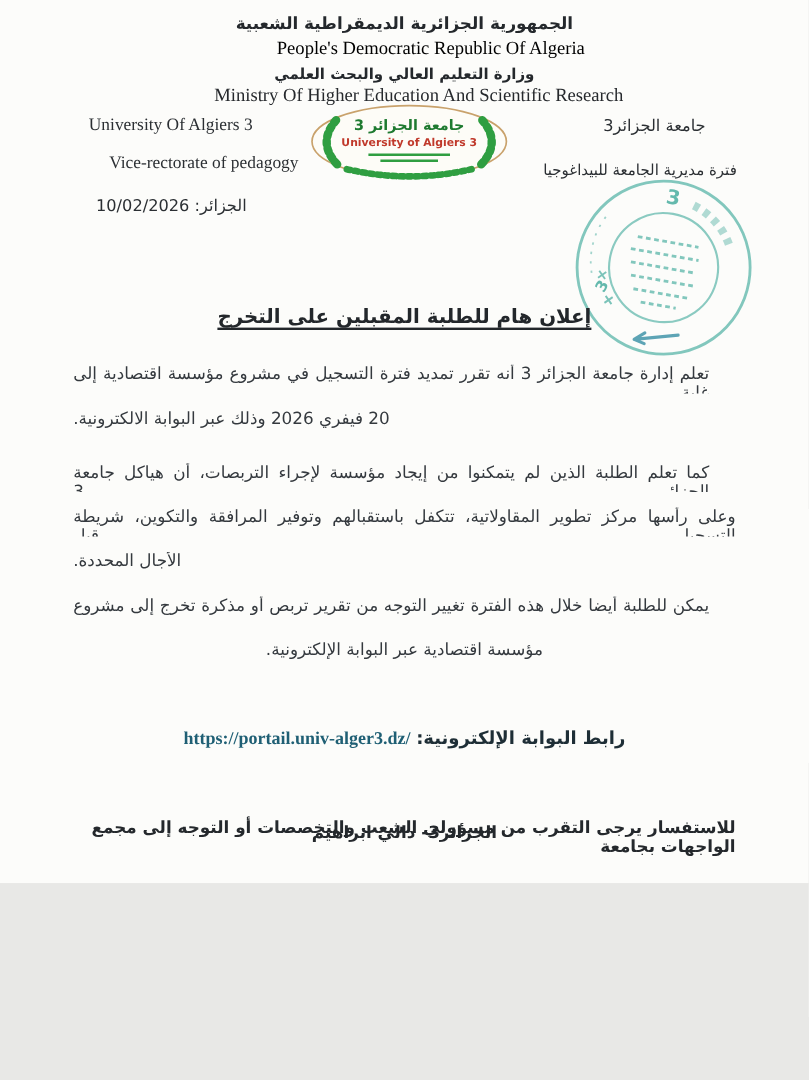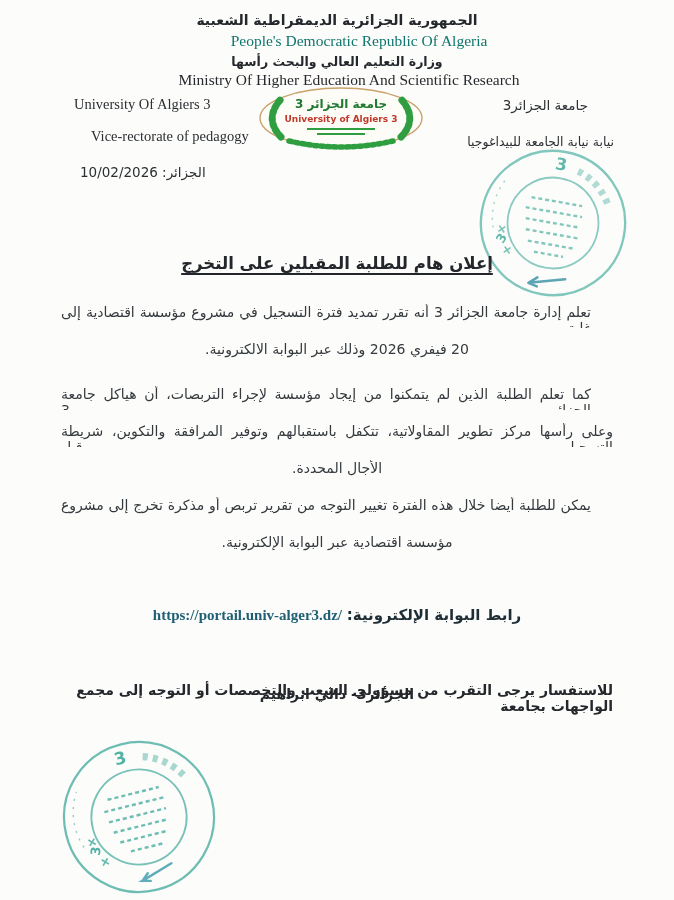--- a/index.html
+++ b/index.html
@@ -4,7 +4,7 @@
 <style>
   html,body{margin:0;padding:0;background:#e8e8e6;}
   .page{
-    position:relative;width:674px;height:900px;margin:0 auto;
+    position:relative;width:674px;height:736px;margin:0 auto;
     background:#fcfcfa;overflow:hidden;
     font-family:"DejaVu Sans",sans-serif;color:#33383d;
   }

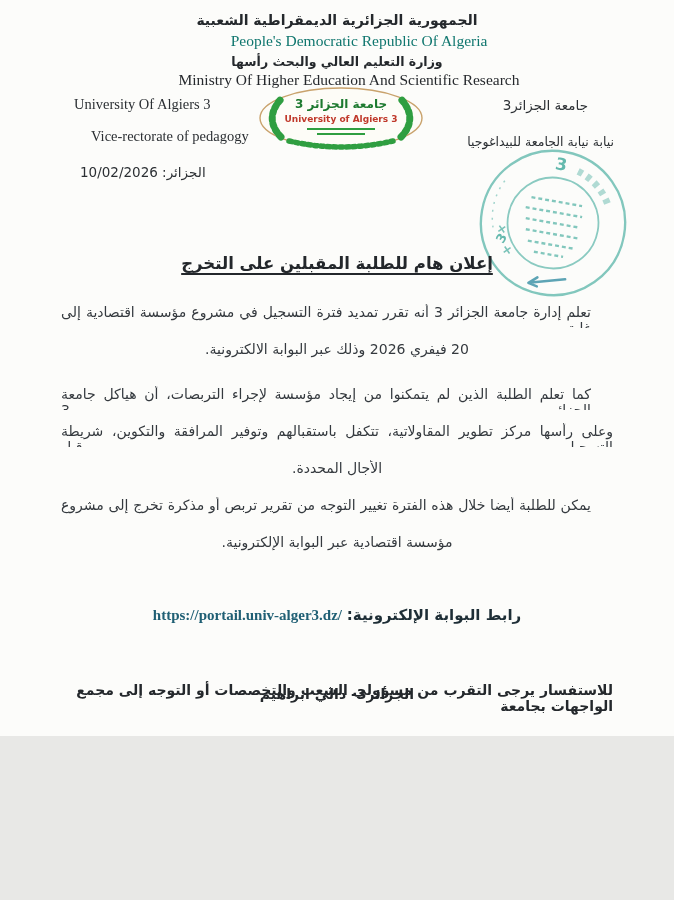--- a/index.html
+++ b/index.html
@@ -15,7 +15,7 @@
 
   
   .hdr-ar1{top:12px;font-size:14px;font-weight:bold;color:#24282c;}
-  .hdr-en1{top:32px;font-size:15.5px;color:#0f766e;padding-left:44px;}
+  .hdr-en1{top:32px;font-size:15.5px;color:#000000;padding-left:44px;}
   .hdr-ar2{top:54px;font-size:12.5px;font-weight:bold;color:#24282c;}
   .hdr-en2{top:71px;font-size:15.5px;color:#26292d;padding-left:24px;}
   .univ-en1{left:74px;top:96px;font-size:14.5px;color:#2b2f33;}

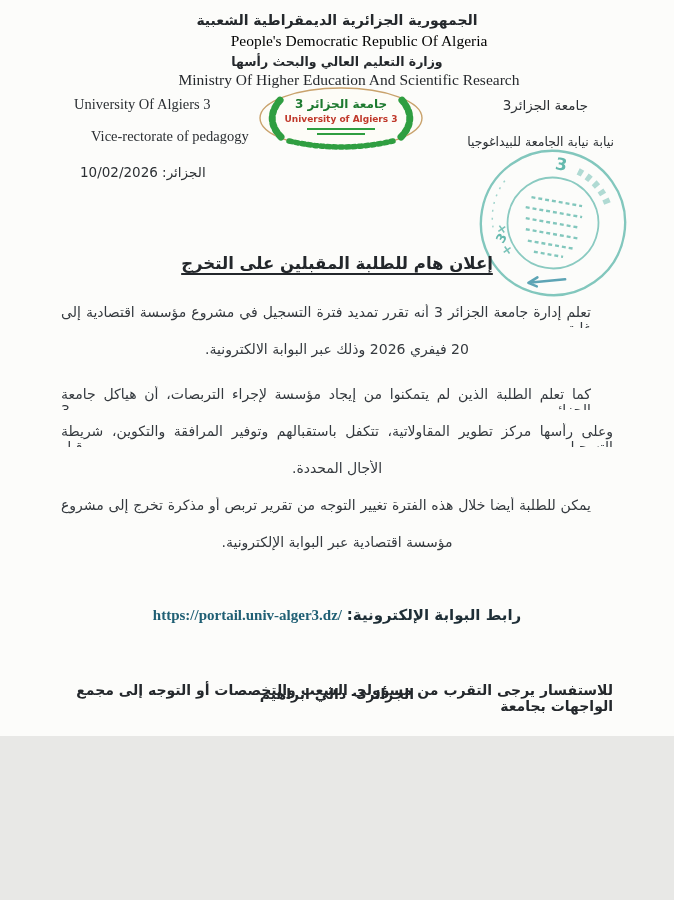--- a/index.html
+++ b/index.html
@@ -56,7 +56,7 @@
 
   <div class="abs ctr ar hdr-ar1">الجمهورية الجزائرية الديمقراطية الشعبية</div>
   <div class="abs ctr serif hdr-en1">People's Democratic Republic Of Algeria</div>
-  <div class="abs ctr ar hdr-ar2">وزارة التعليم العالي والبحث رأسها</div>
+  <div class="abs ctr ar hdr-ar2">وزارة التعليم العالي والبحث العلمي</div>
   <div class="abs ctr serif hdr-en2">Ministry Of Higher Education And Scientific Research</div>
 
   <div class="abs serif univ-en1">University Of Algiers 3</div>

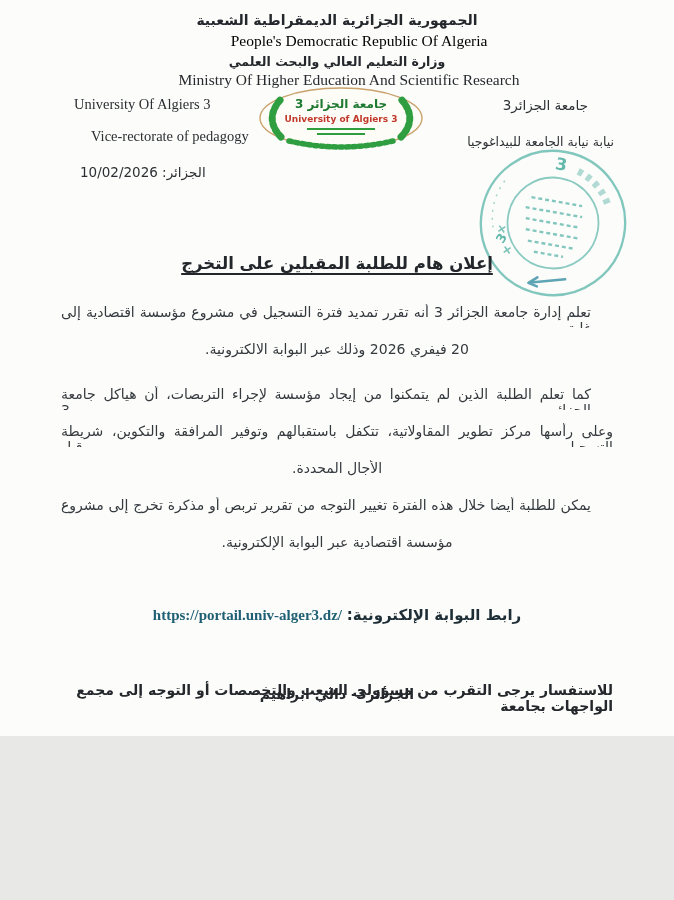--- a/index.html
+++ b/index.html
@@ -62,7 +62,7 @@
   <div class="abs serif univ-en1">University Of Algiers 3</div>
   <div class="abs serif univ-en2">Vice-rectorate of pedagogy</div>
   <div class="abs ar univ-ar1">جامعة الجزائر3</div>
-  <div class="abs ar univ-ar2">نيابة نيابة الجامعة للبيداغوجيا</div>
+  <div class="abs ar univ-ar2">فترة مديرية الجامعة للبيداغوجيا</div>
   <div class="abs ar date-line">الجزائر: 10/02/2026</div>
 
   <div class="abs logo-box">

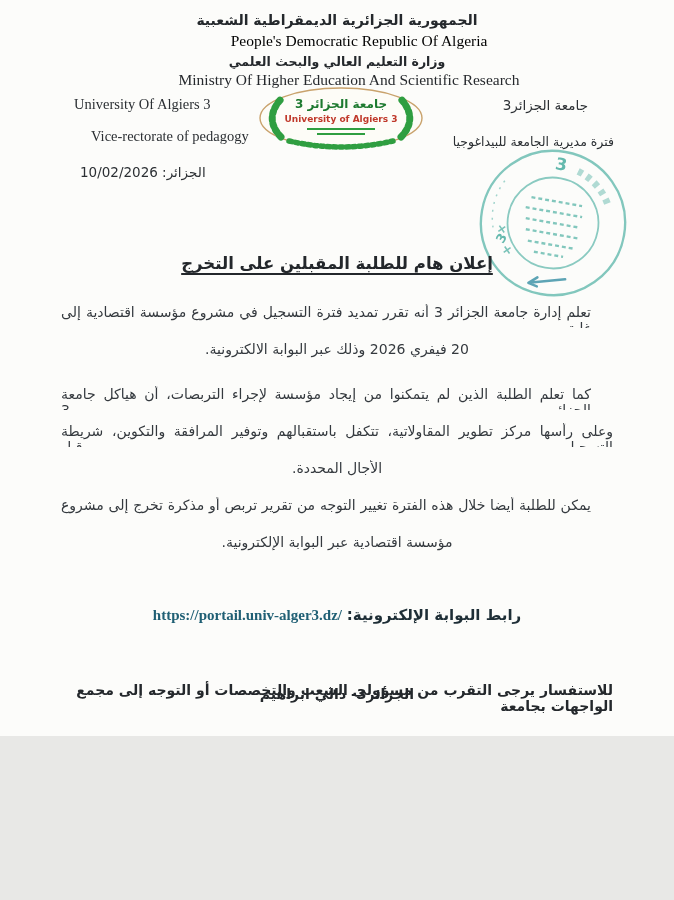--- a/index.html
+++ b/index.html
@@ -29,7 +29,7 @@
     text-decoration:underline;text-underline-offset:4px;text-decoration-thickness:1.5px;}
   .pline{left:61px;right:61px;height:24px;font-size:14px;color:#34393e;direction:rtl;overflow:hidden;}
   .jl{text-align:justify;text-align-last:justify;}
-  .ll-left{text-align:center;}
+  .ll-left{text-align:left;}
   .ll-center{text-align:center;}
   .ind{padding-right:22px;}
   .t304{top:304px}.t341{top:341px}.t386{top:386px}.t423{top:423px}

